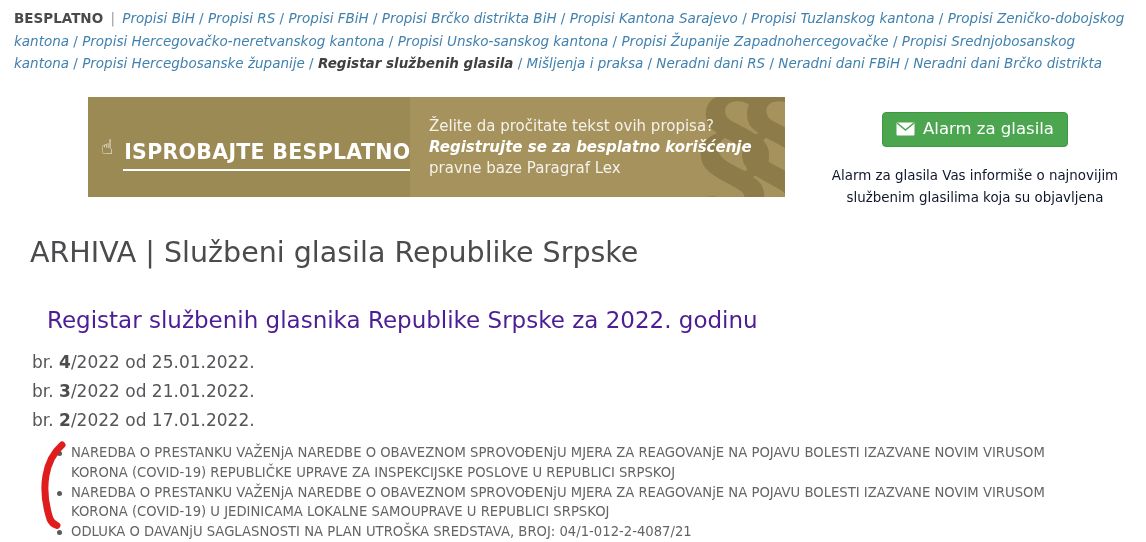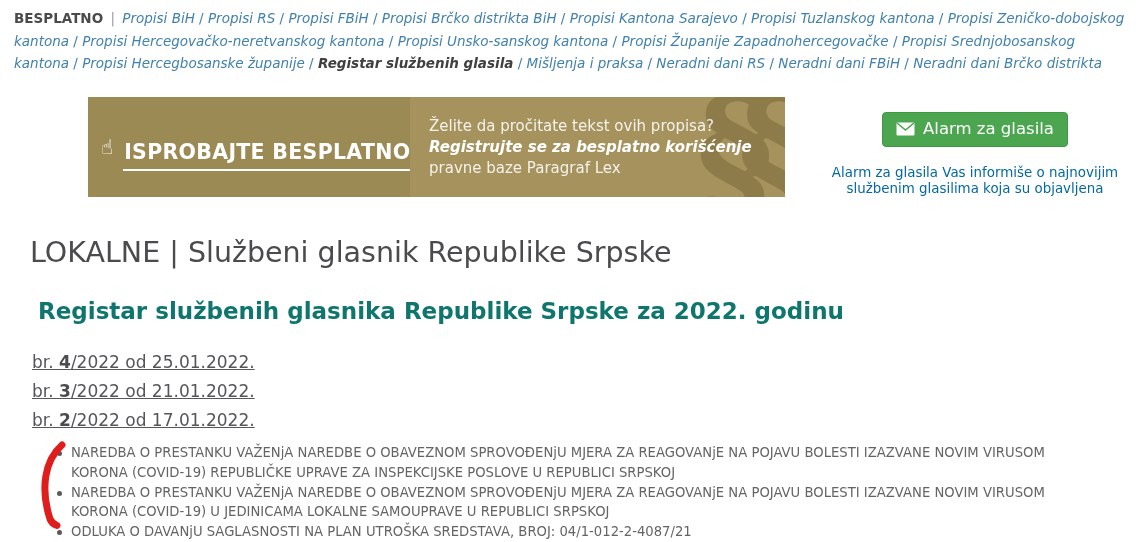--- a/index.html
+++ b/index.html
@@ -27,7 +27,7 @@
   
   .alarm{position:absolute;top:112px;left:810px;width:330px;text-align:center;}
   .alarm-btn{display:inline-flex;align-items:center;gap:8px;background:#4ba64f;border:1px solid #3d9a42;border-radius:4px;color:#fff;font-size:16.5px;padding:6px 13px 8px;cursor:pointer;font-family:inherit;}
-  .alarm-desc{margin-top:18px;font-size:13.4px;line-height:16px;color:#0369a1;}
+  .alarm-desc{margin-top:18px;font-size:13.4px;line-height:22px;color:#0f172a;}
 
   
   .title{position:absolute;top:236px;left:30px;font-size:28.5px;font-weight:400;color:#4b4b4d;margin:0;}

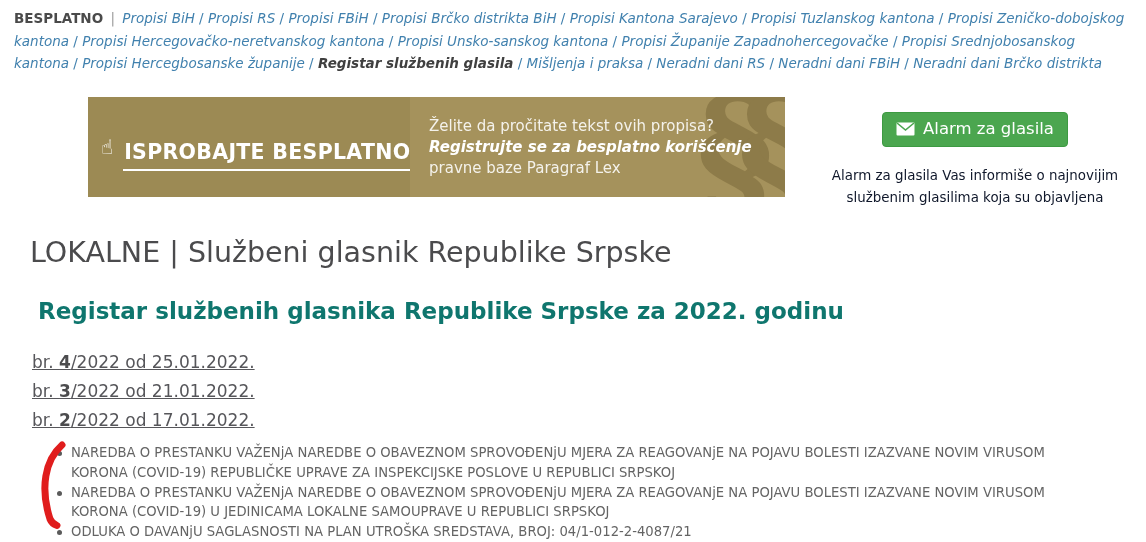--- a/index.html
+++ b/index.html
@@ -85,7 +85,7 @@
     <div class="alarm-desc">Alarm za glasila Vas informiše o najnovijim službenim glasilima koja su objavljena</div>
   </div>
 
-  <h1 class="title">LOKALNE | Službeni glasnik Republike Srpske</h1>
+  <h1 class="title">ARHIVA | Službeni glasila Republike Srpske</h1>
   <h2 class="subtitle">Registar službenih glasnika Republike Srpske za 2022. godinu</h2>
 
   <ul class="issues">

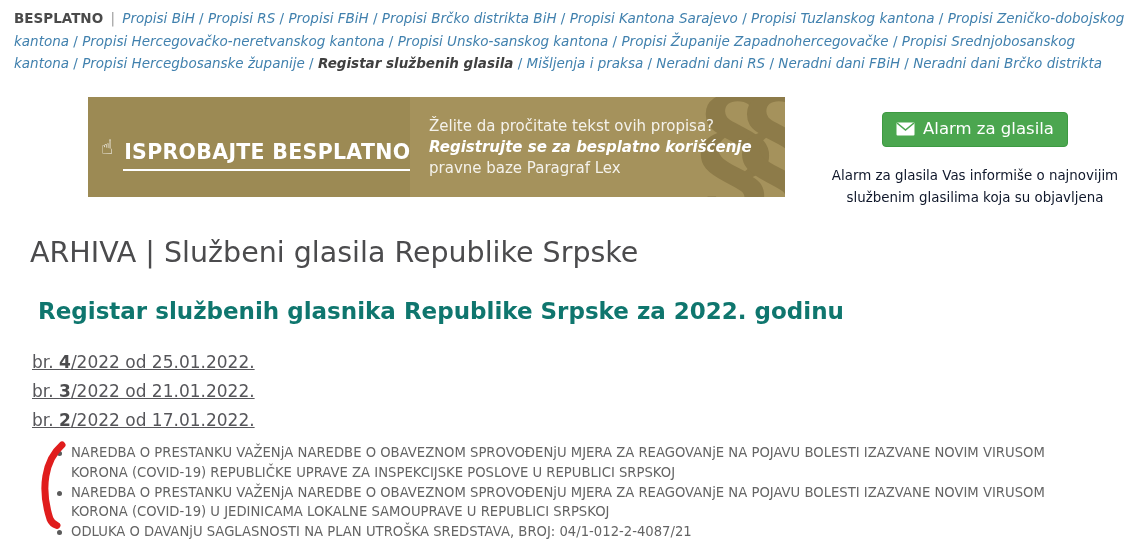--- a/index.html
+++ b/index.html
@@ -31,7 +31,7 @@
 
   
   .title{position:absolute;top:236px;left:30px;font-size:28.5px;font-weight:400;color:#4b4b4d;margin:0;}
-  .subtitle{position:absolute;top:290px;left:30px;font-size:23px;font-weight:700;color:#0f766e;margin:8px;}
+  .subtitle{position:absolute;top:290px;left:30px;font-size:23px;font-weight:400;color:#4c1d95;margin:17px;}
 
   
   .issues{position:absolute;top:353px;left:32px;margin:0;padding:0;list-style:none;font-size:17px;color:#56565a;text-decoration:underline;}

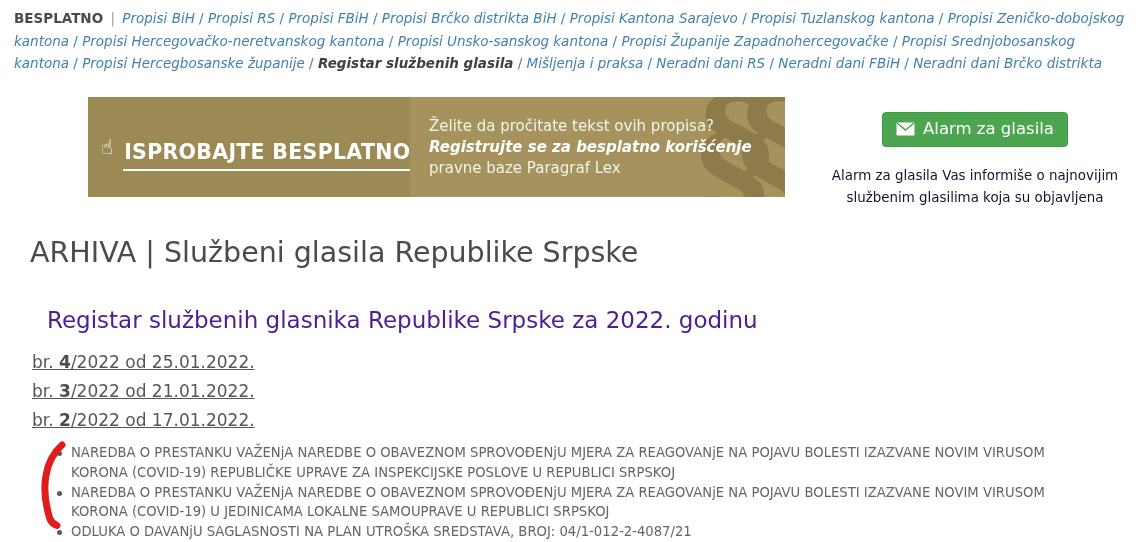--- a/index.html
+++ b/index.html
@@ -34,7 +34,7 @@
   .subtitle{position:absolute;top:290px;left:30px;font-size:23px;font-weight:400;color:#4c1d95;margin:17px;}
 
   
-  .issues{position:absolute;top:353px;left:32px;margin:0;padding:0;list-style:none;font-size:17px;color:#56565a;text-decoration:underline;}
+  .issues{position:absolute;top:353px;left:32px;margin:0;padding:0;list-style:none;font-size:17px;color:#56565a;}
   .issue{margin-bottom:11px;line-height:18px;cursor:pointer;}
   .issue b{color:#4c4c4e;}
 

